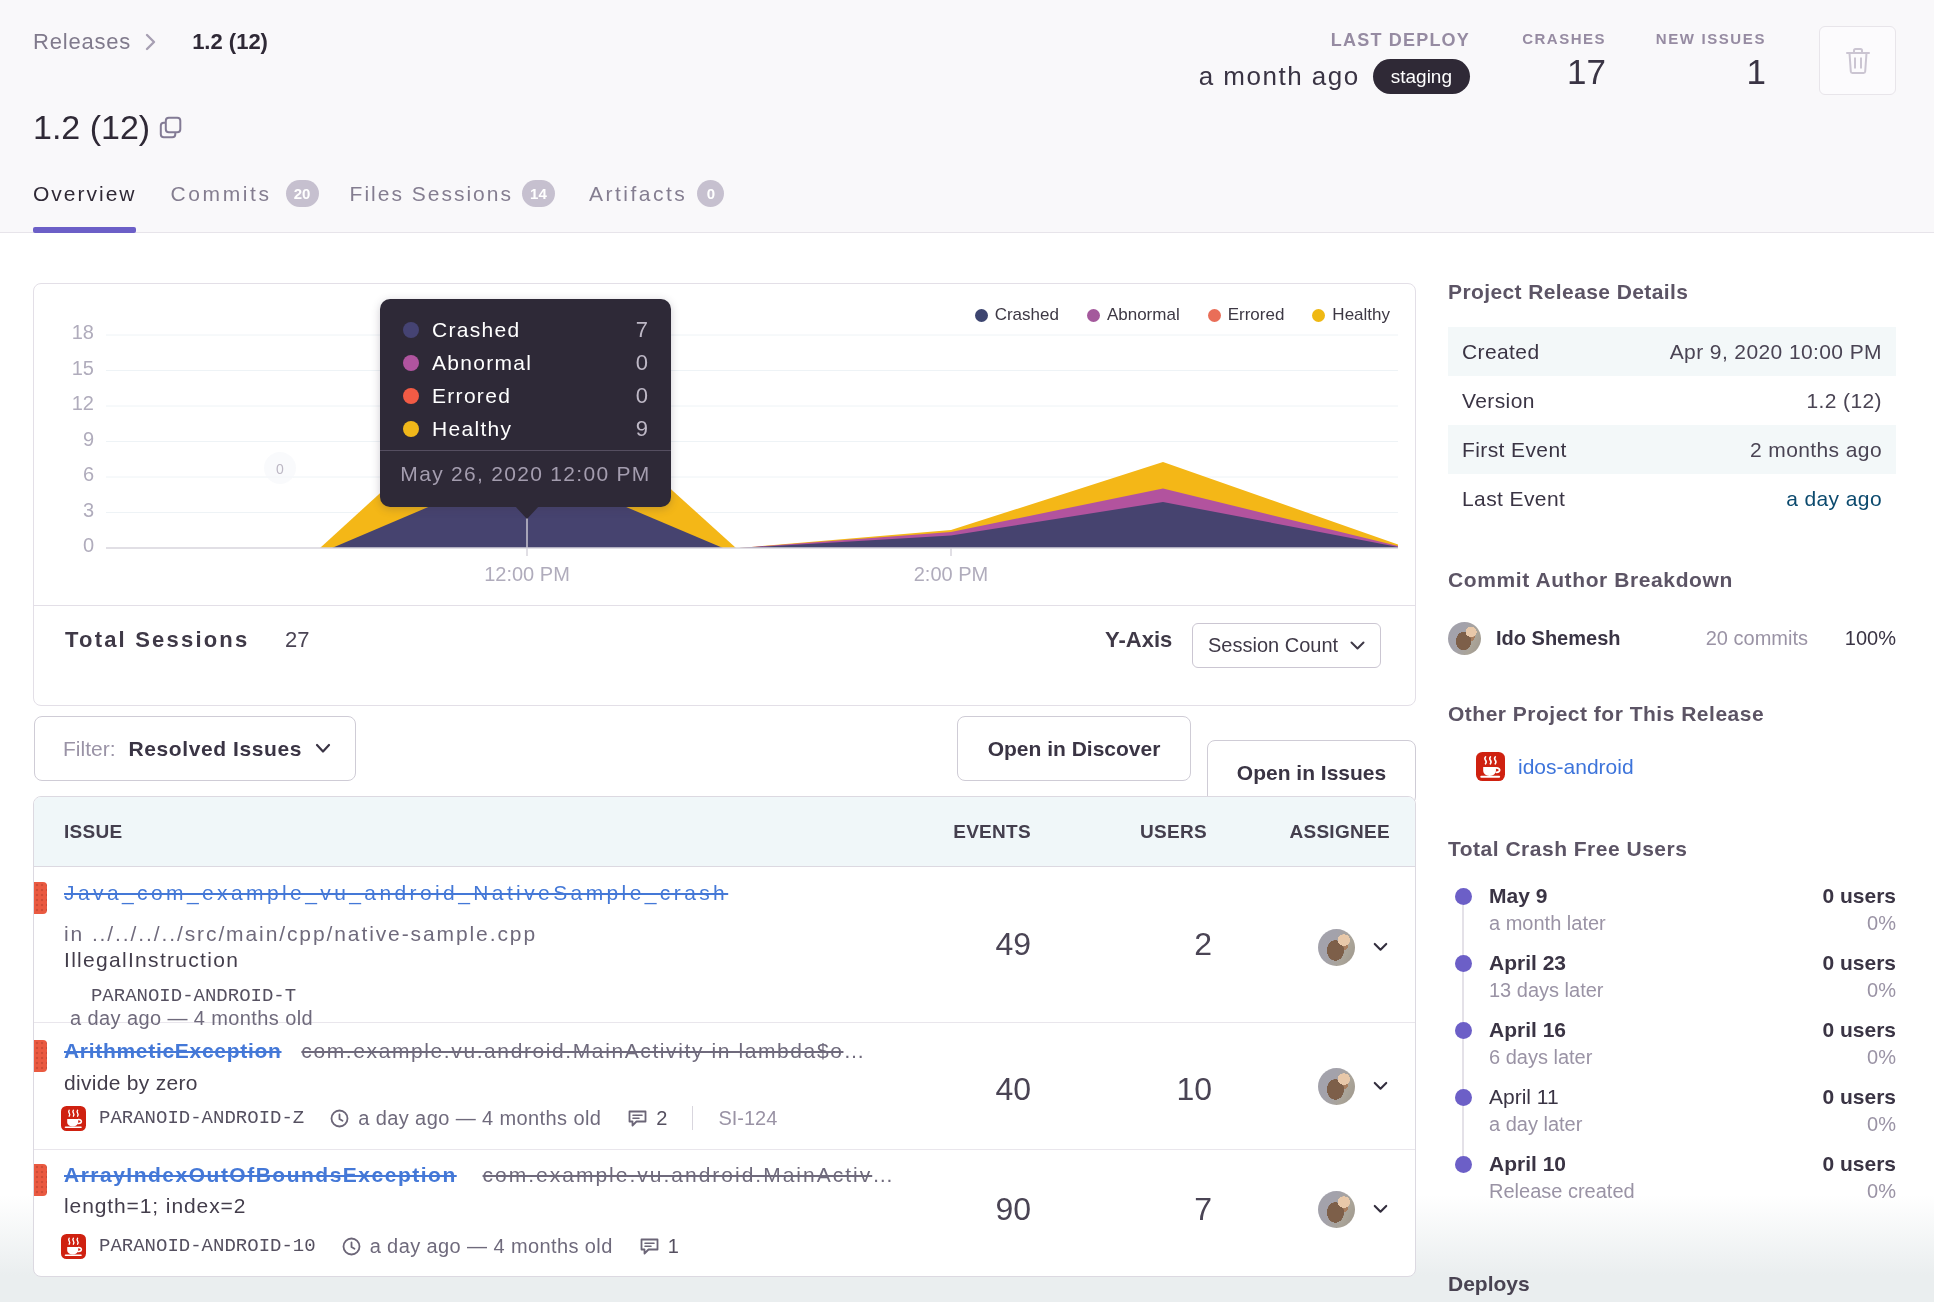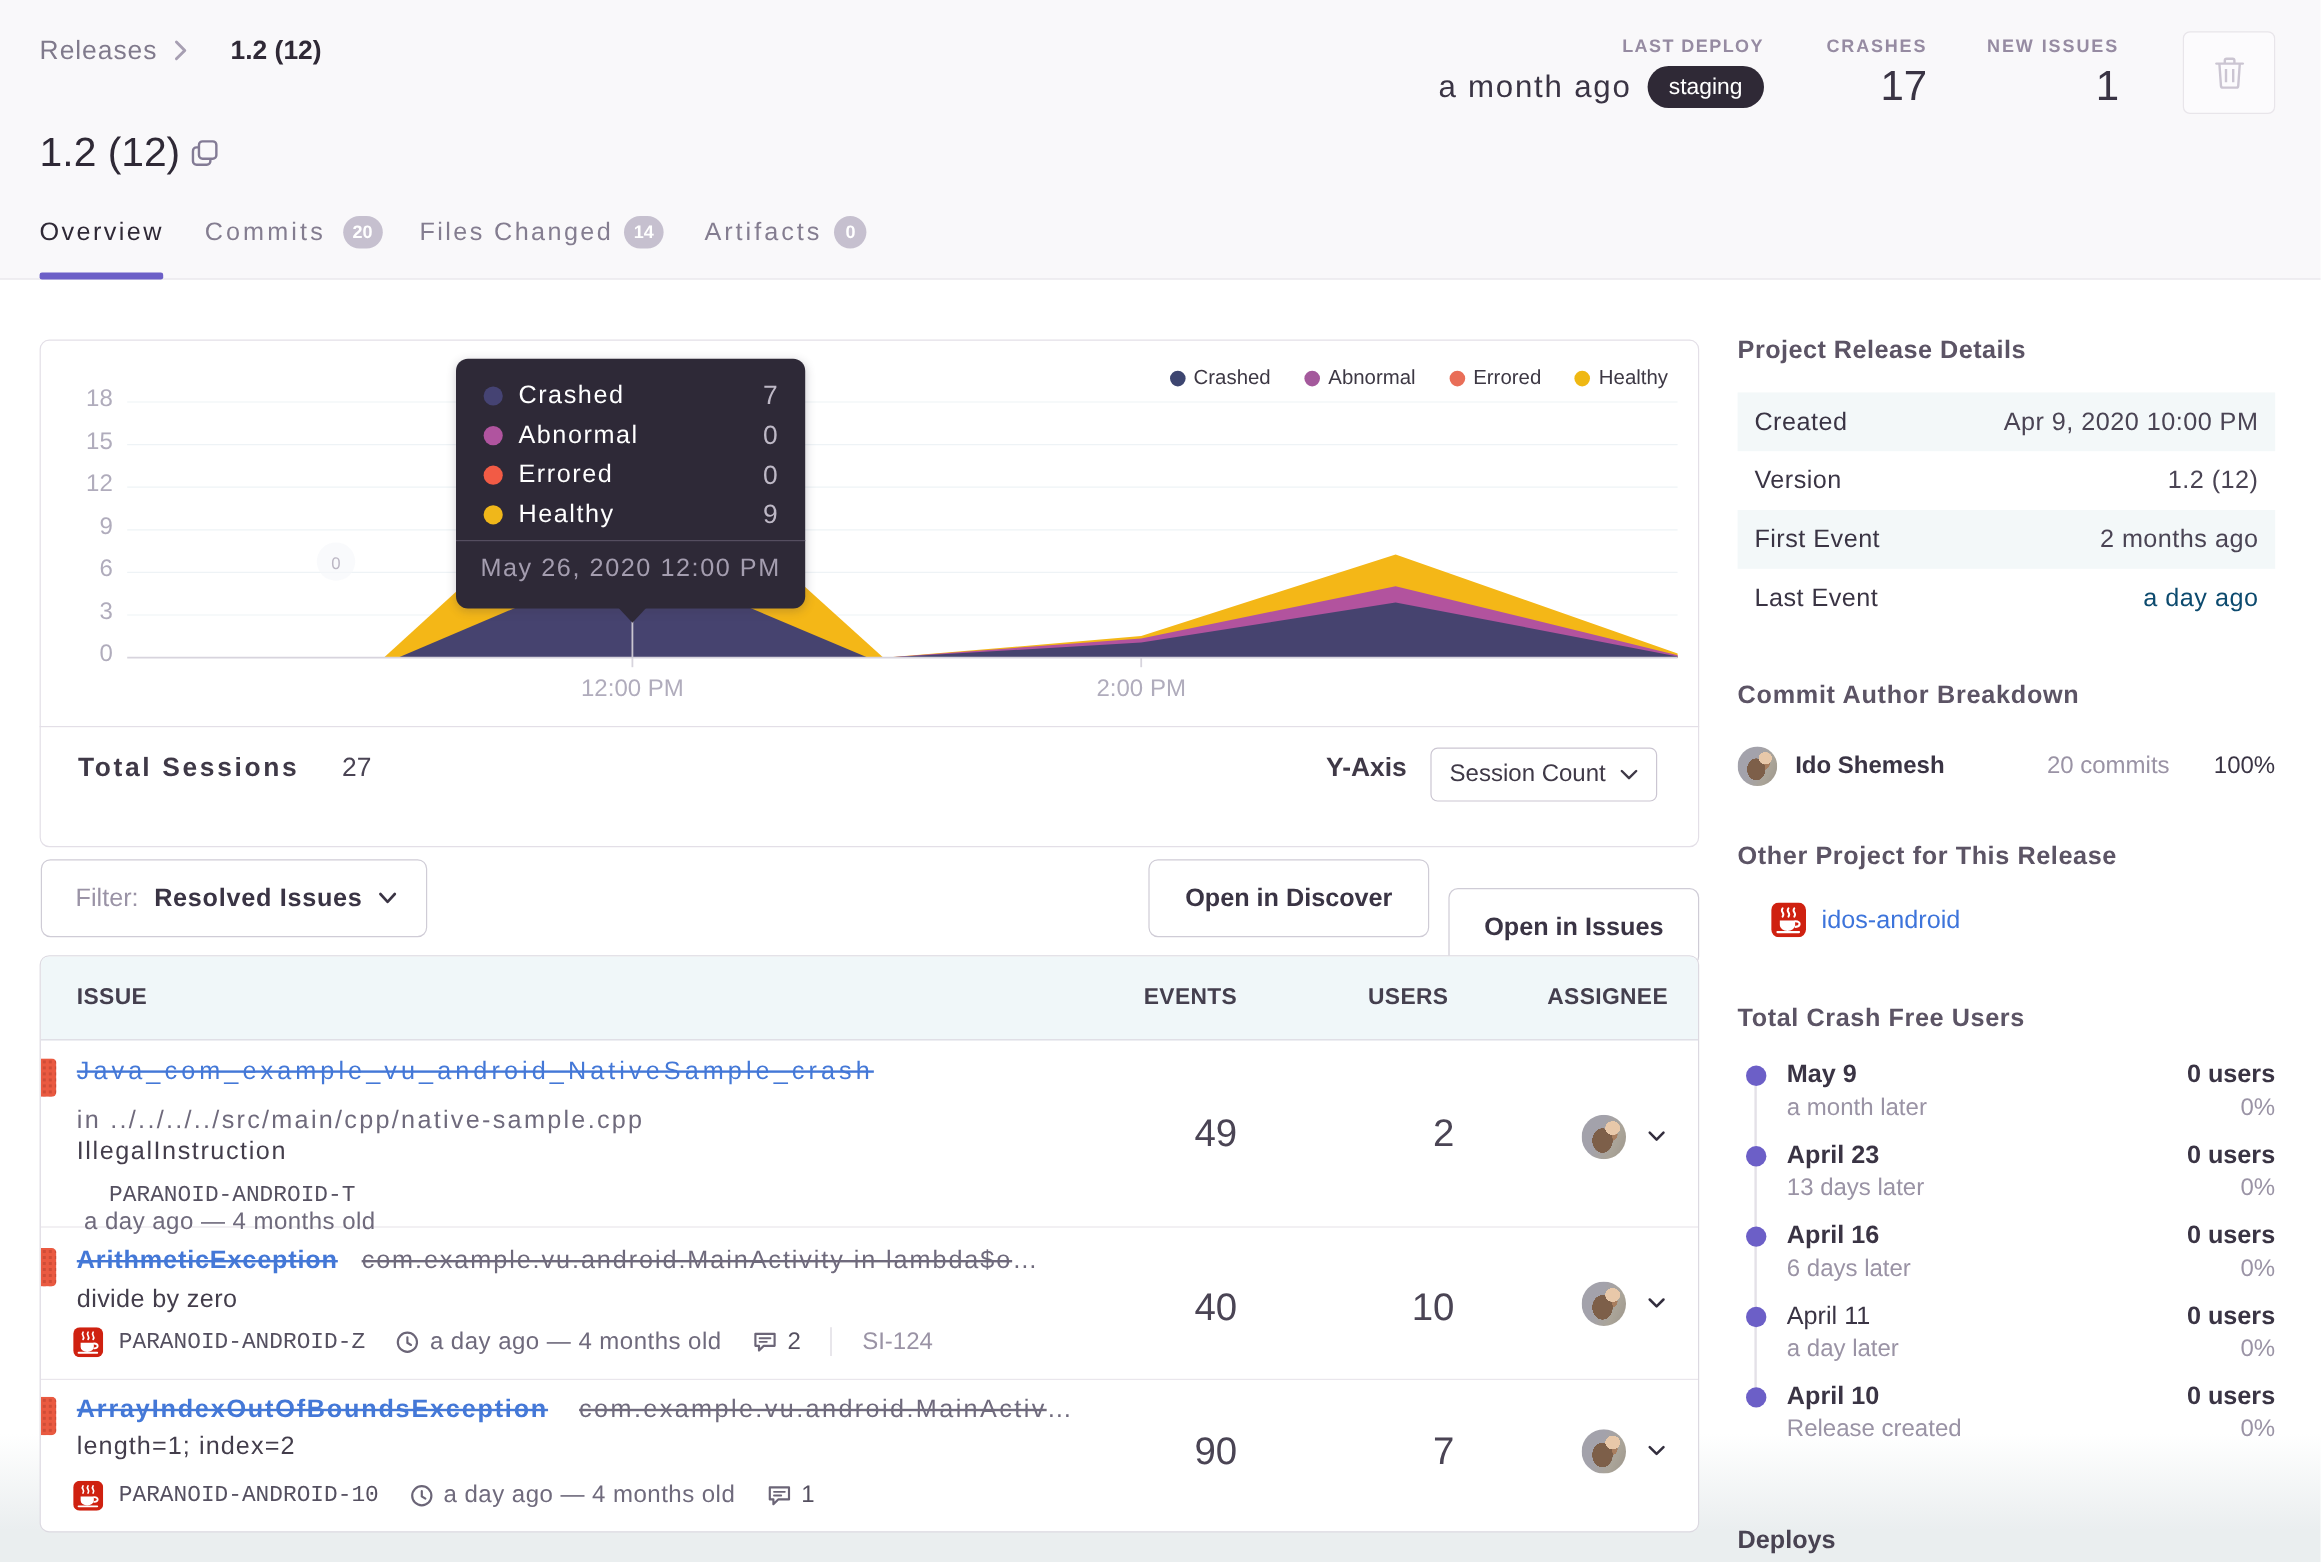--- a/index.html
+++ b/index.html
@@ -27,7 +27,7 @@
   </div>
 
   <div class="abs" style="left:1180px; top:30px; width:290px;">
-    <div style="text-align:right; font-size:15px; font-weight:bold; letter-spacing:1.2px; color:#968ba2;">LAST DEPLOY</div>
+    <div style="text-align:right; font-size:18px; font-weight:bold; letter-spacing:1.2px; color:#968ba2;">LAST DEPLOY</div>
     <div style="margin-top:8px; display:flex; align-items:center; justify-content:flex-end; gap:13px;">
       <span style="font-size:26px; color:#3a3444; letter-spacing:1.5px;">a month ago</span>
       <span class="pill" style="background:#2f2936; color:#fff; font-size:19px; height:35px; padding:0 18px;">staging</span>

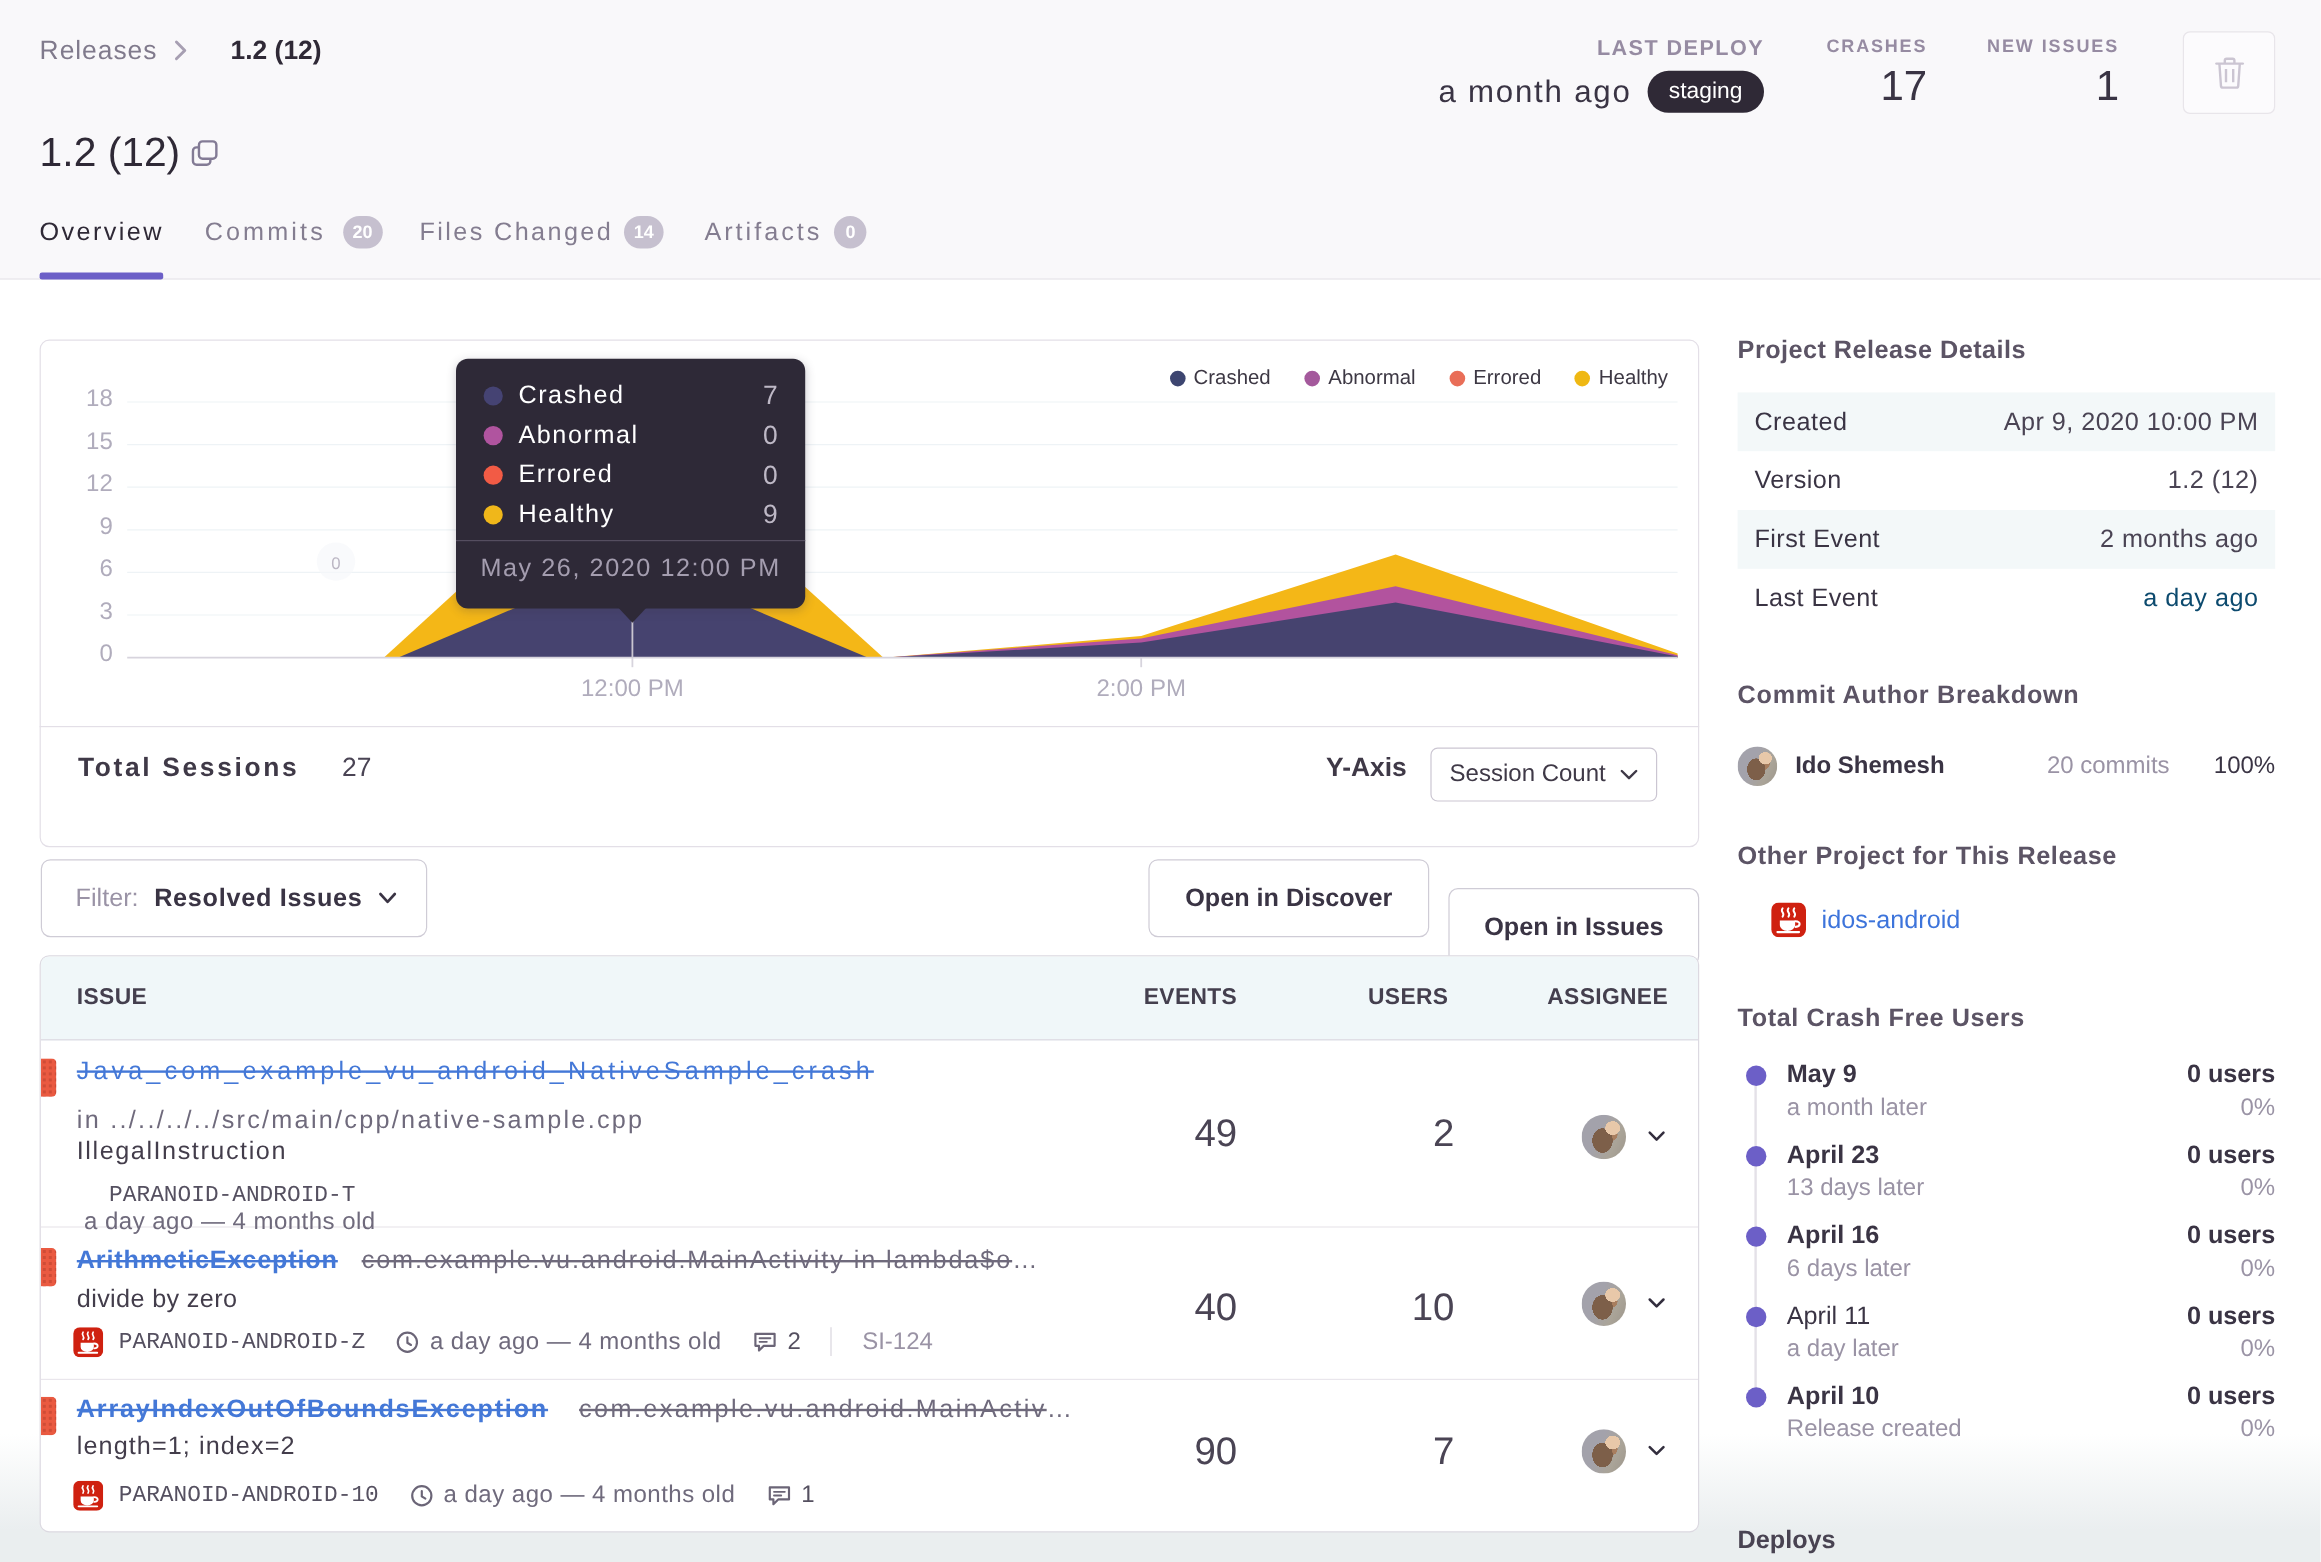--- a/index.html
+++ b/index.html
@@ -68,7 +68,7 @@
     <span style="width:14px;"></span>
     <span class="pill" style="background:#c6c0cf; color:#fff; font-size:15px; font-weight:bold; height:27px; min-width:33px; padding:0 8px;">20</span>
     <span style="width:31px;"></span>
-    <span style="color:#847d90; letter-spacing:2px;">Files Changed</span>
+    <span style="color:#847d90; letter-spacing:2px;">Files Sessions</span>
     <span style="width:9px;"></span>
     <span class="pill" style="background:#c6c0cf; color:#fff; font-size:15px; font-weight:bold; height:27px; min-width:33px; padding:0 8px;">14</span>
     <span style="width:34px;"></span>

